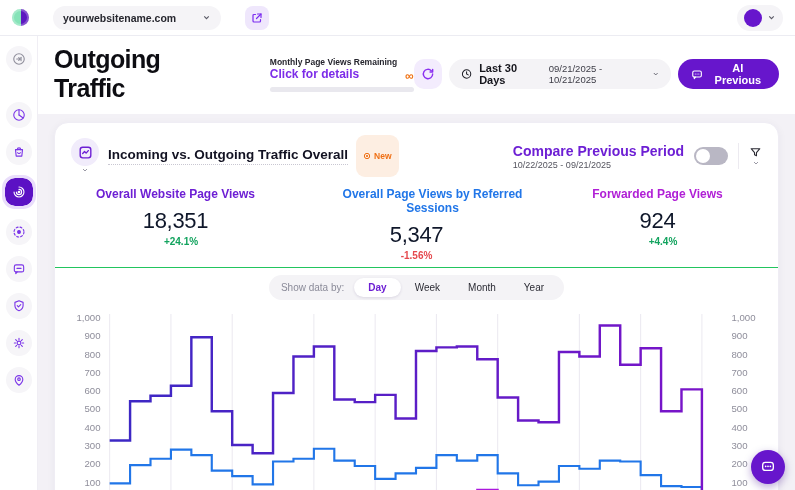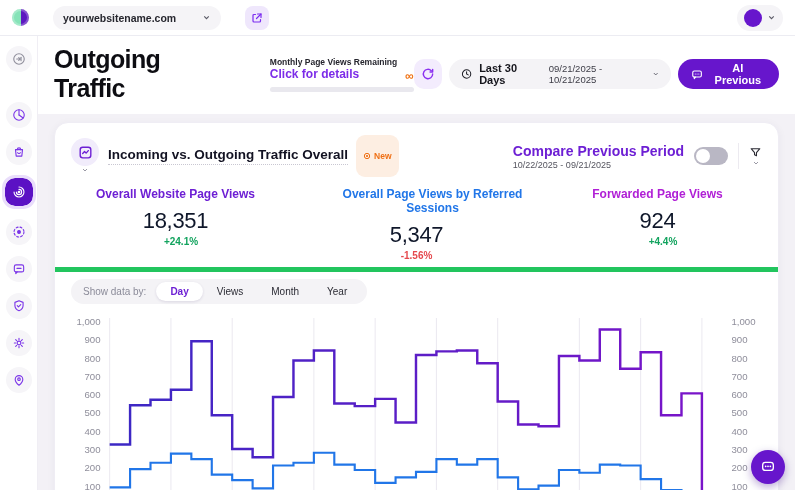--- a/index.html
+++ b/index.html
@@ -86,8 +86,8 @@
   .up { color:#12a35e;padding-left:11px; } .down { color:#e5484d; }
 
   
-  .showby-row { border-top:5px solid #22c55e; padding:7px 16px 4px 16px;
-    display:flex; justify-content:flex-start; }
+  .showby-row { border-top:1px solid #22c55e; padding:7px 16px 4px 16px;
+    display:flex; justify-content:center; }
   .seg { display:flex; align-items:center; background:#f4f3f6; border-radius:15px; padding:3px 6px 3px 12px; }
   .seg-label { font-size:10px; color:#8b8b99; margin-right:10px; }
   .seg-opt { font-size:10px; color:#2c2c35; padding:4px 14px; border-radius:12px; cursor:pointer; }

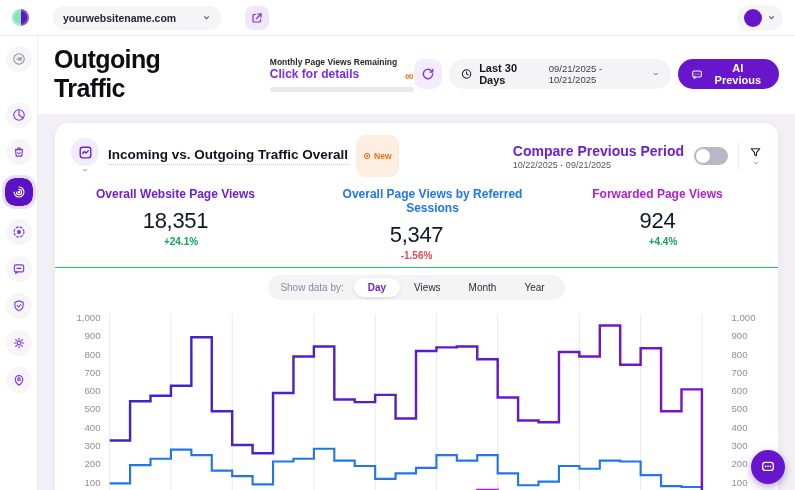--- a/index.html
+++ b/index.html
@@ -304,7 +304,7 @@
           <div class="seg">
             <span class="seg-label">Show data by:</span>
             <span class="seg-opt on">Day</span>
-            <span class="seg-opt">Views</span>
+            <span class="seg-opt">Week</span>
             <span class="seg-opt">Month</span>
             <span class="seg-opt">Year</span>
           </div>

